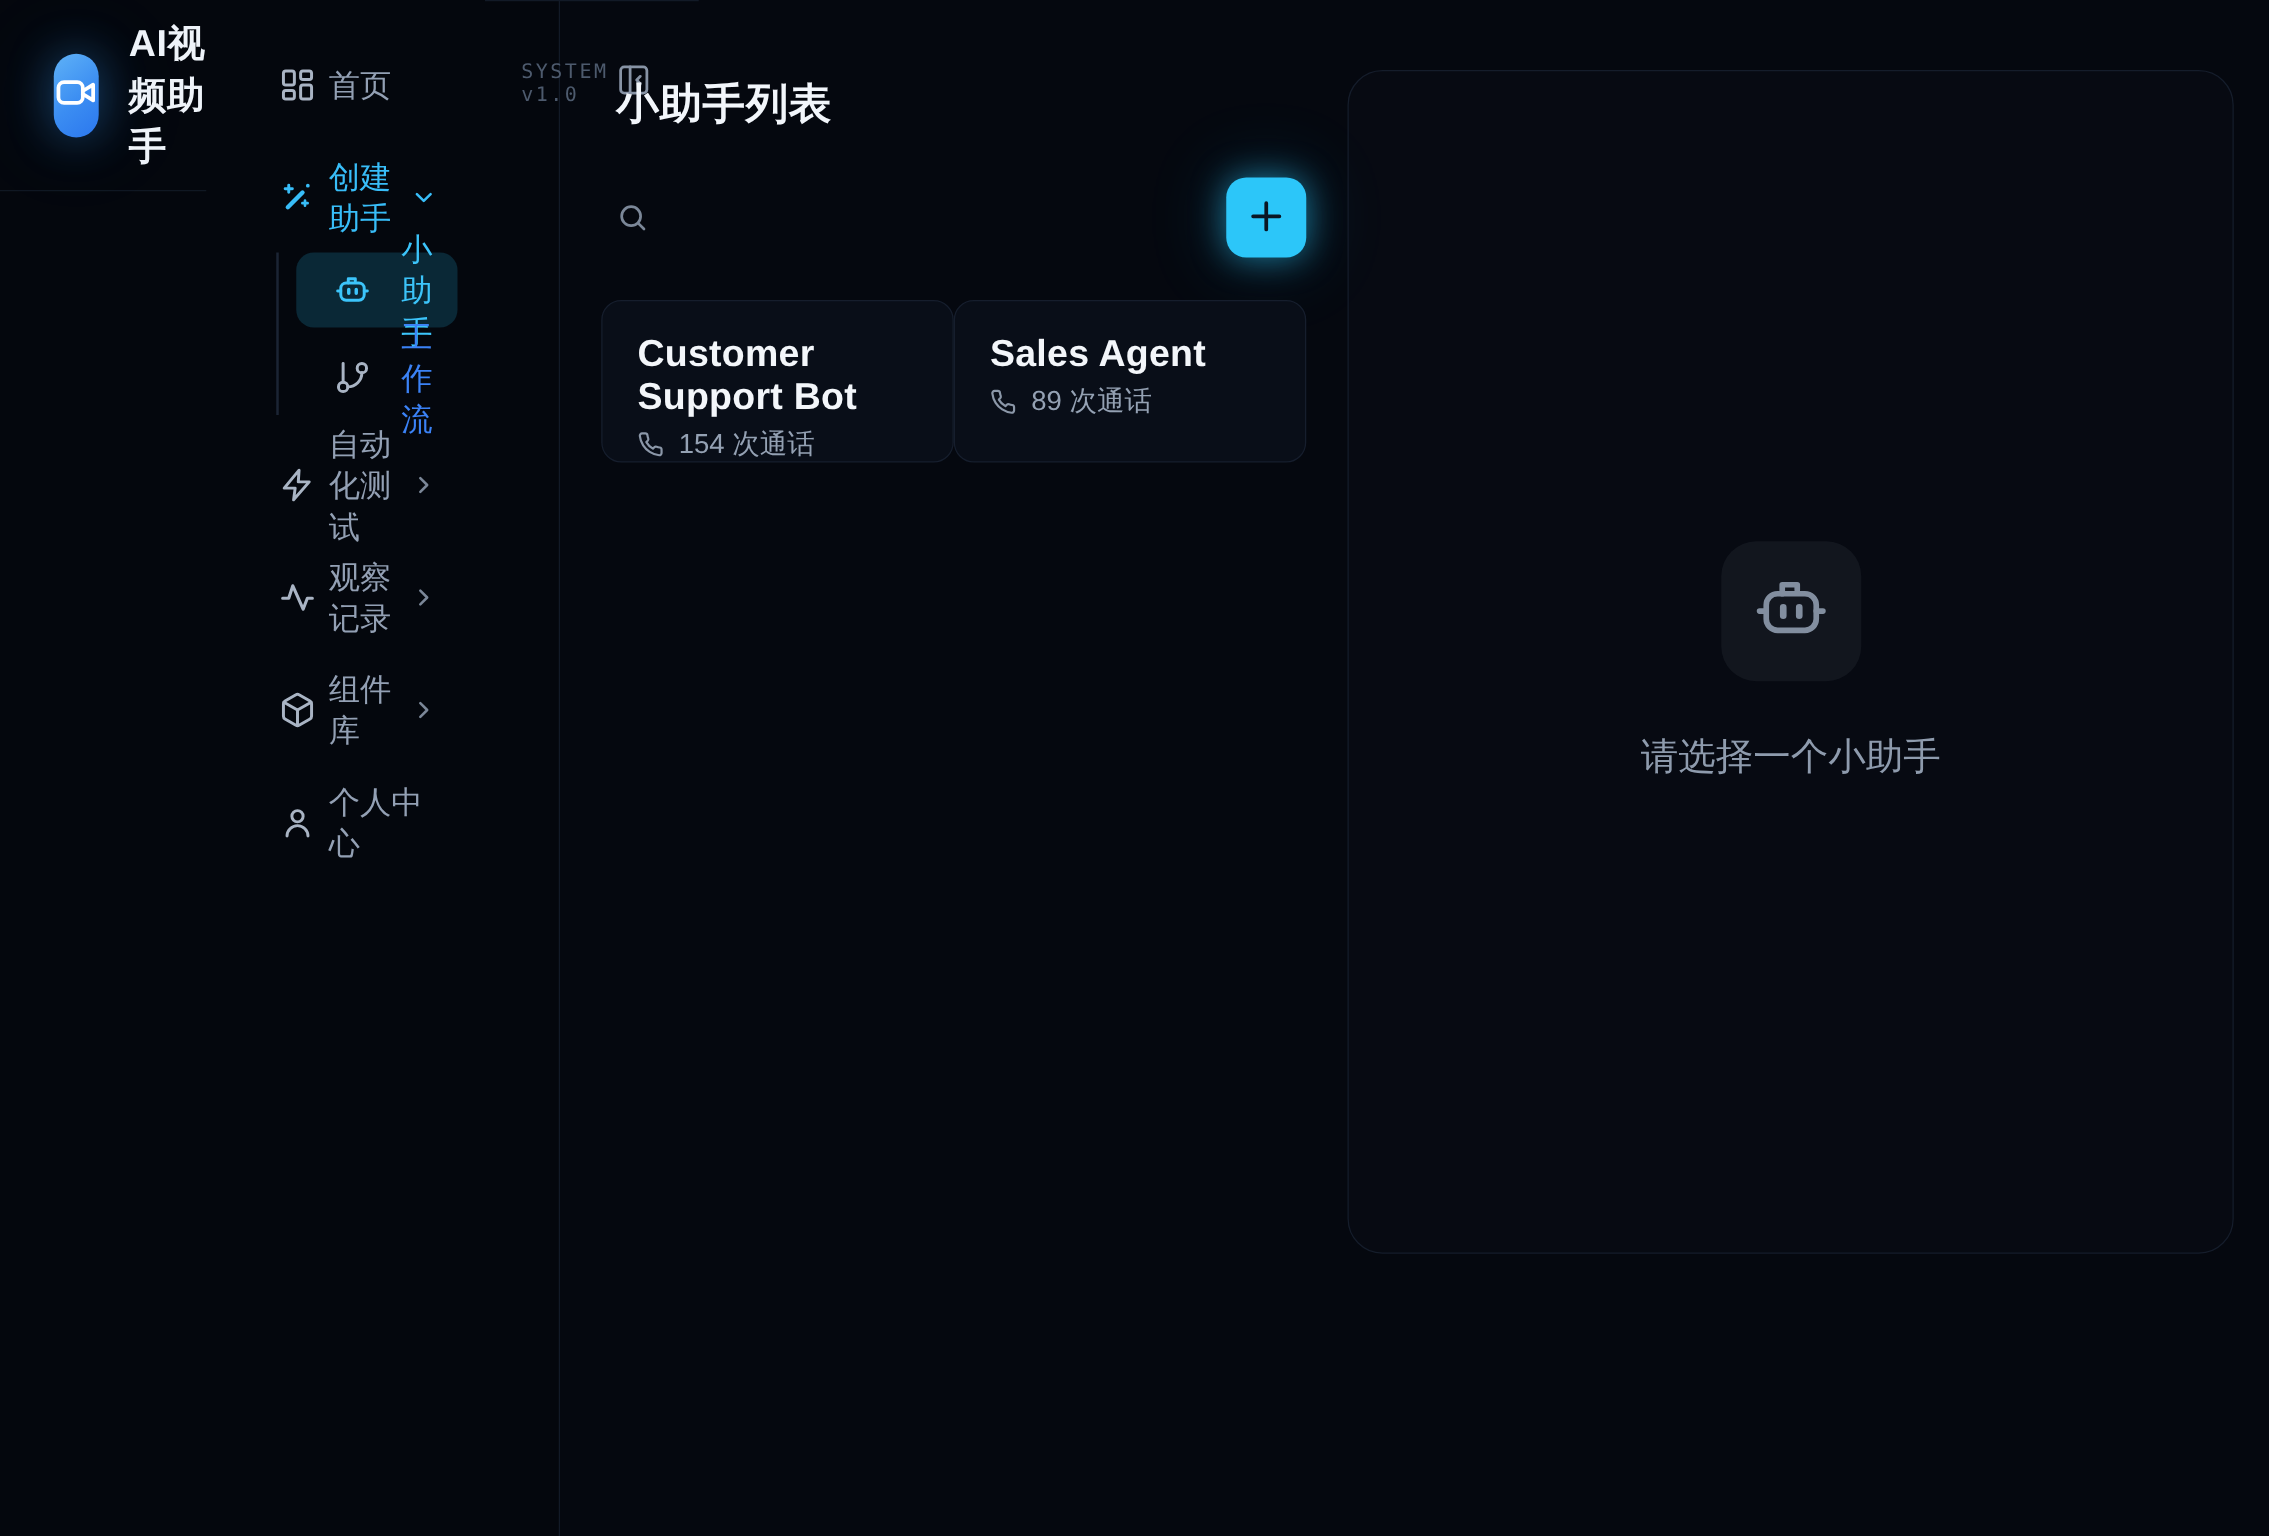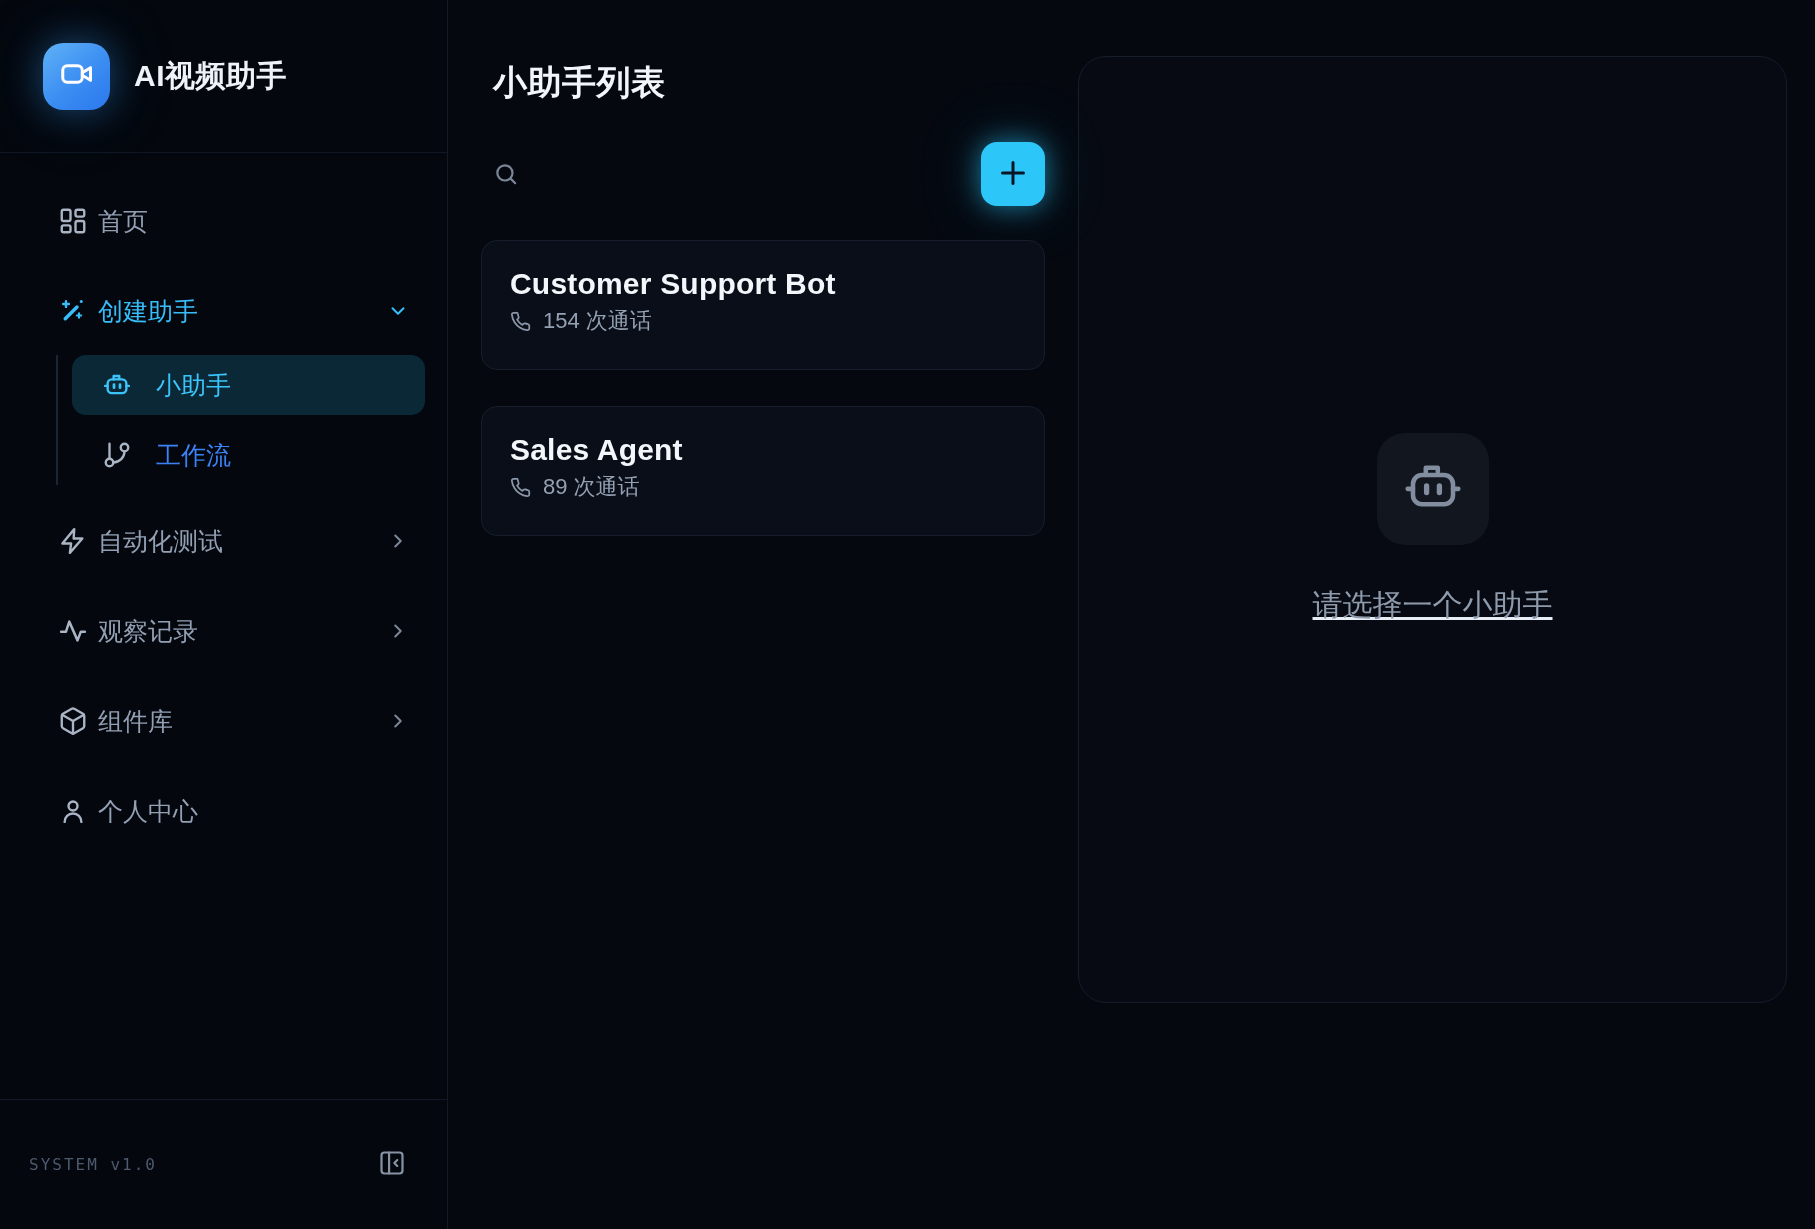--- a/index.html
+++ b/index.html
@@ -14,7 +14,7 @@
   .sidebar{
     width:448px;min-width:448px;height:100%;
     background:#04070d;border-right:1px solid #121a27;
-    position:relative;display:flex;flex-direction:column;
+    position:relative;display:flex;flex-direction:row;
   }
   .logo-row{
     height:153px;display:flex;align-items:center;

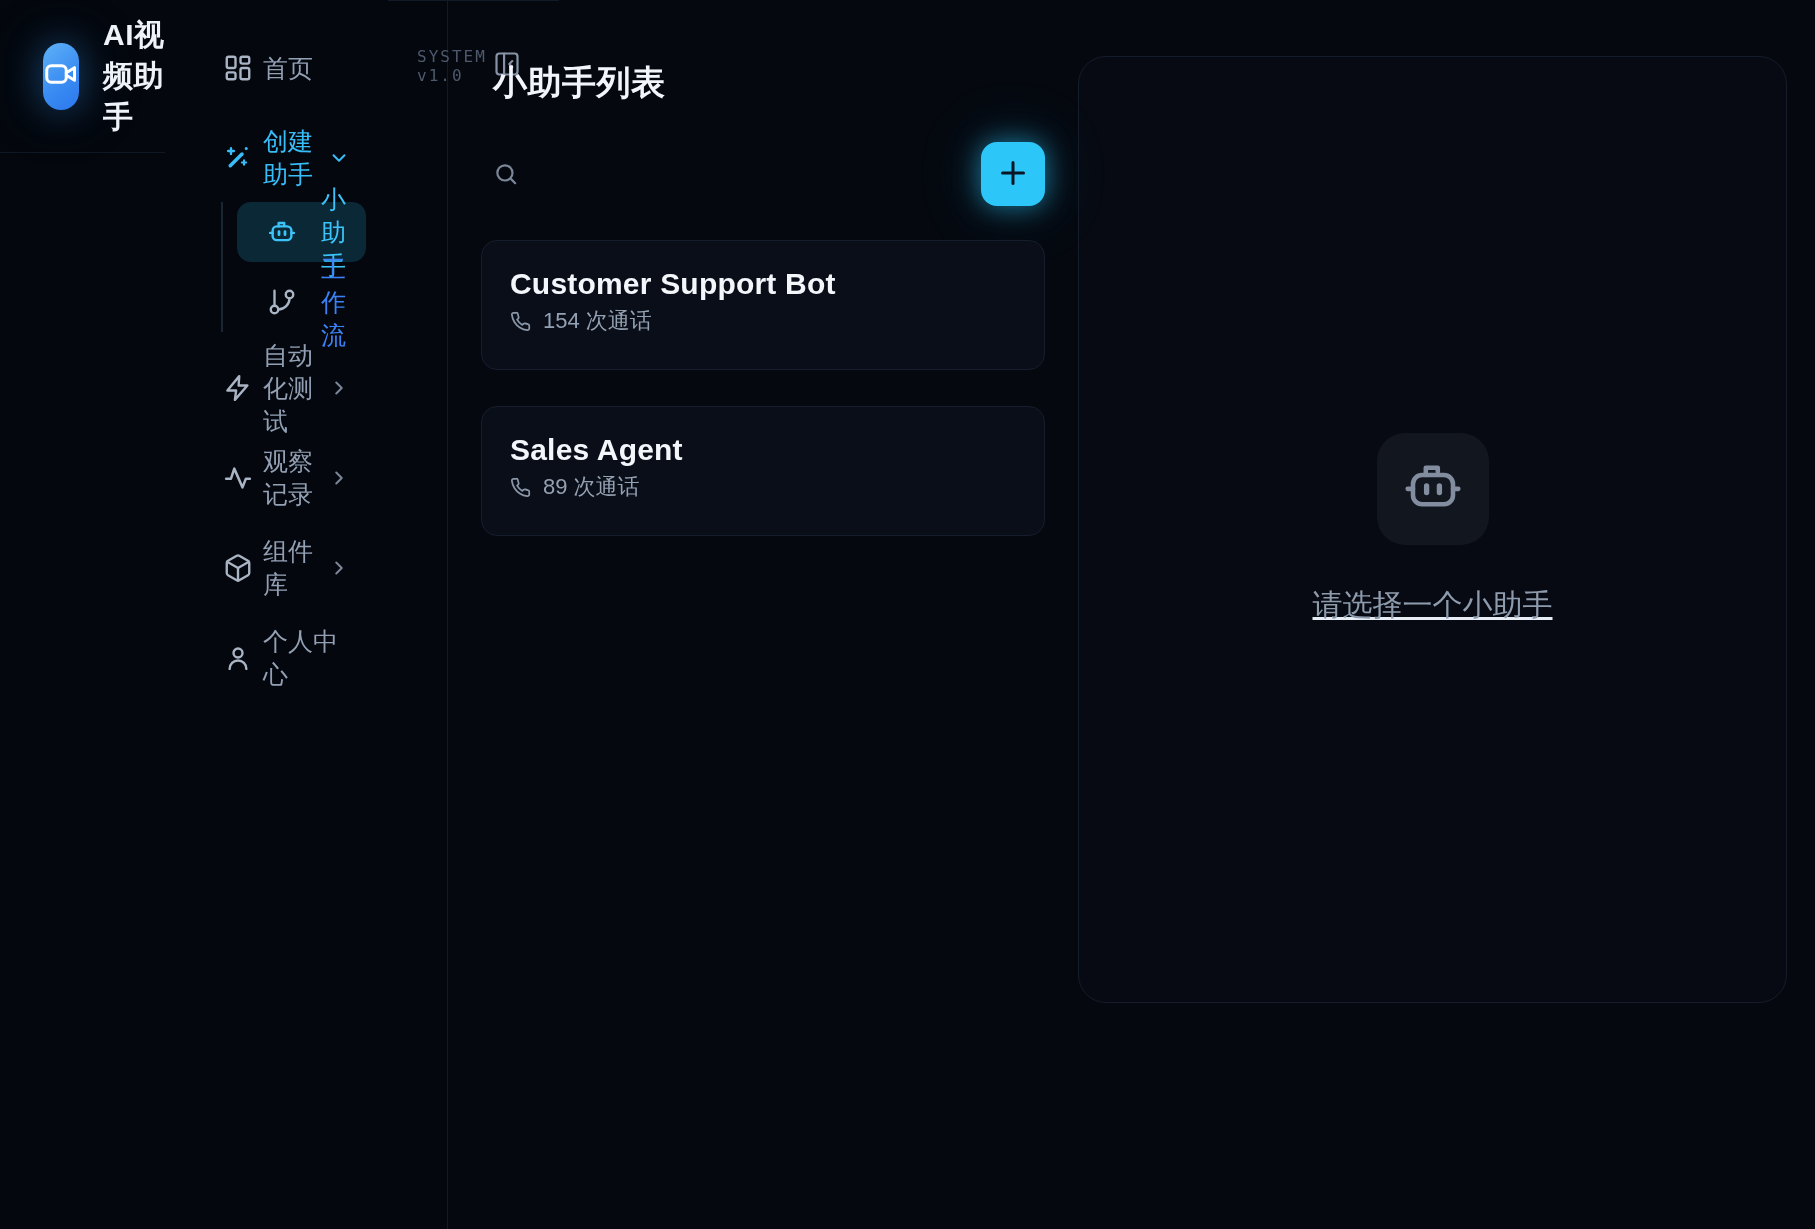--- a/index.html
+++ b/index.html
@@ -98,7 +98,7 @@
     box-shadow:0 0 26px rgba(44,198,249,.55),0 0 64px rgba(44,198,249,.22);
   }
   .add-btn svg{width:36px;height:36px;}
-  .cards{margin-top:34px;display:flex;flex-direction:column;gap:36px;align-items:flex-end;}
+  .cards{margin-top:34px;display:flex;align-items:flex-end;}
   .card{
     width:564px;height:130px;border-radius:16px;cursor:pointer;
     background:#090e18;border:1px solid #161e2d;

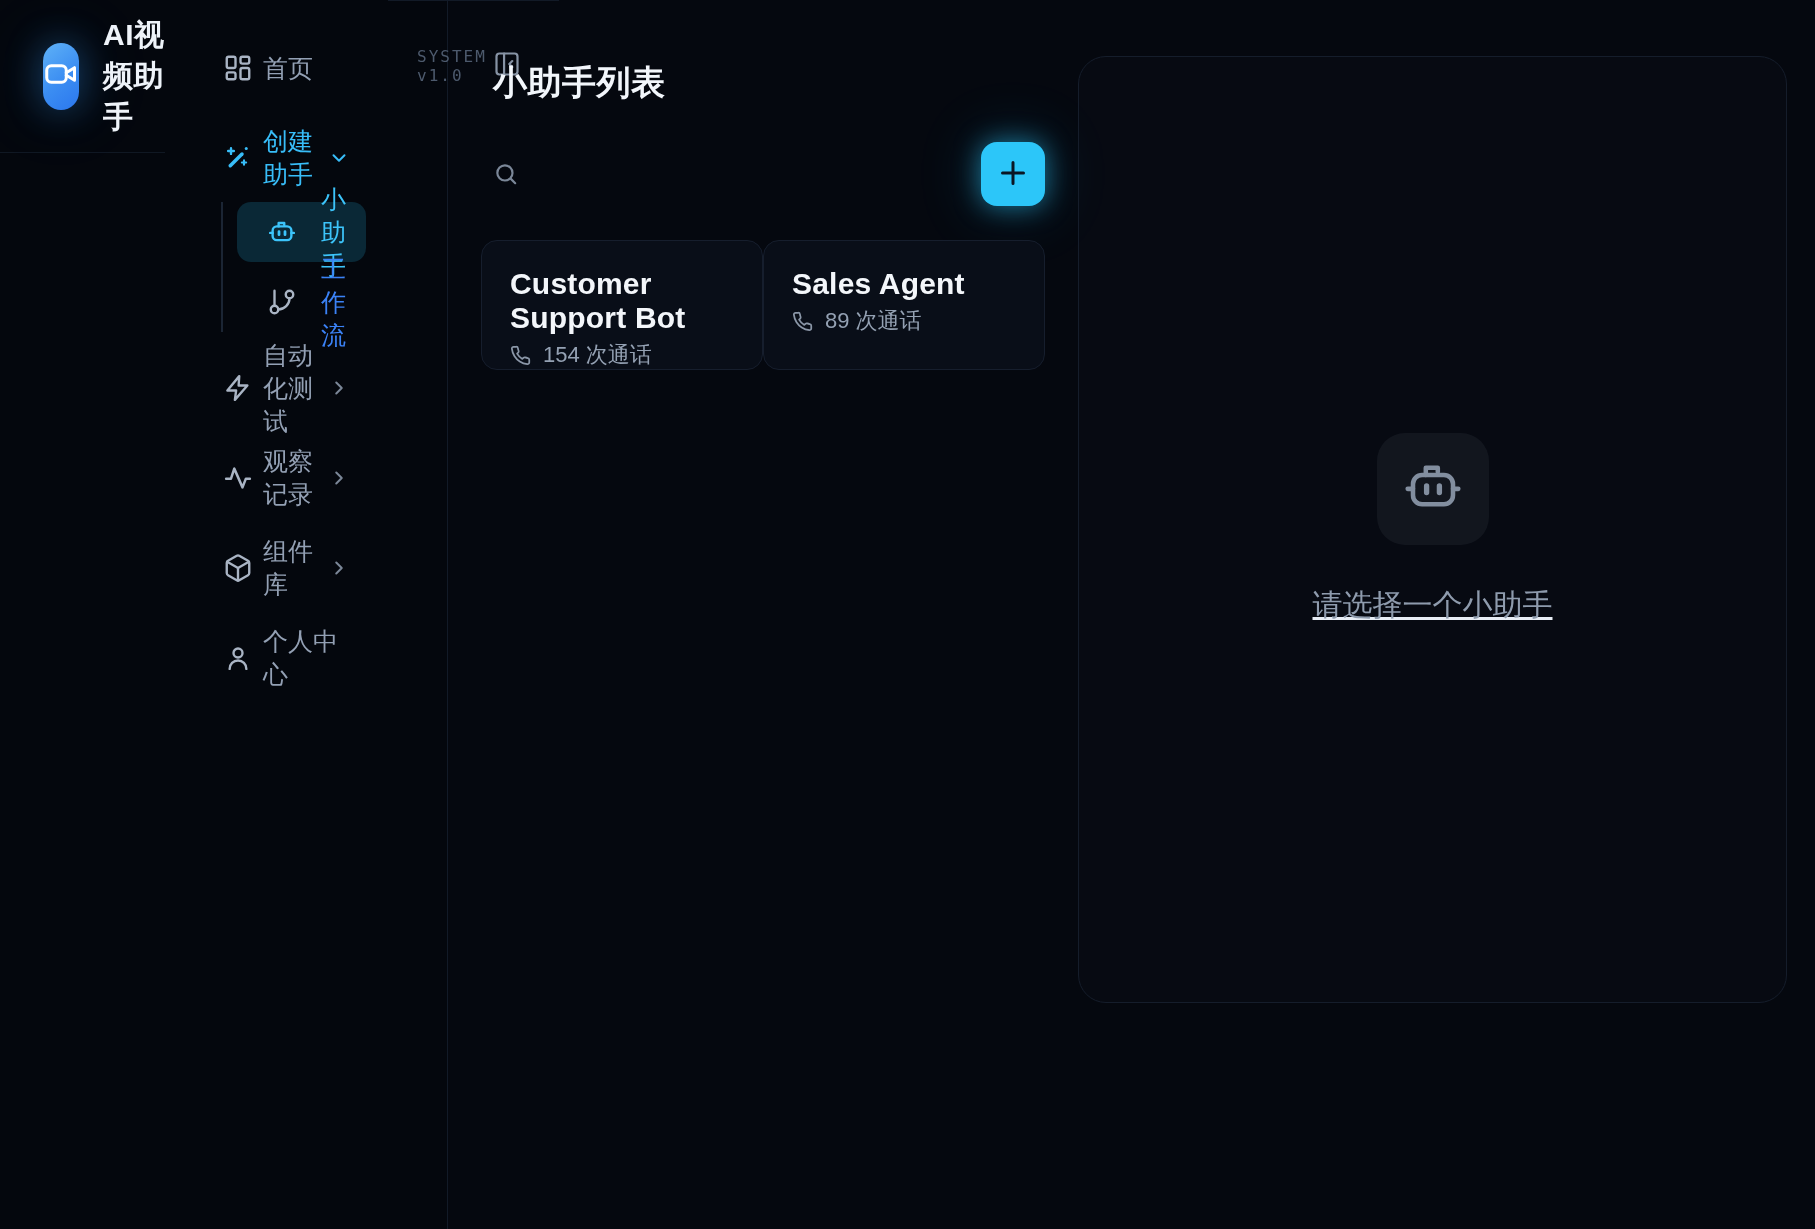--- a/index.html
+++ b/index.html
@@ -113,7 +113,7 @@
     flex:1;margin:56px 28px 0 33px;height:947px;
     border:1px solid #151d2b;border-radius:28px;
     background:rgba(148,163,184,0.018);
-    display:flex;align-items:center;justify-content:center;text-decoration:underline;
+    display:flex;align-items:center;justify-content:center;
   }
   .empty{display:flex;flex-direction:column;align-items:center;text-align:center;}
   .bot-box{

